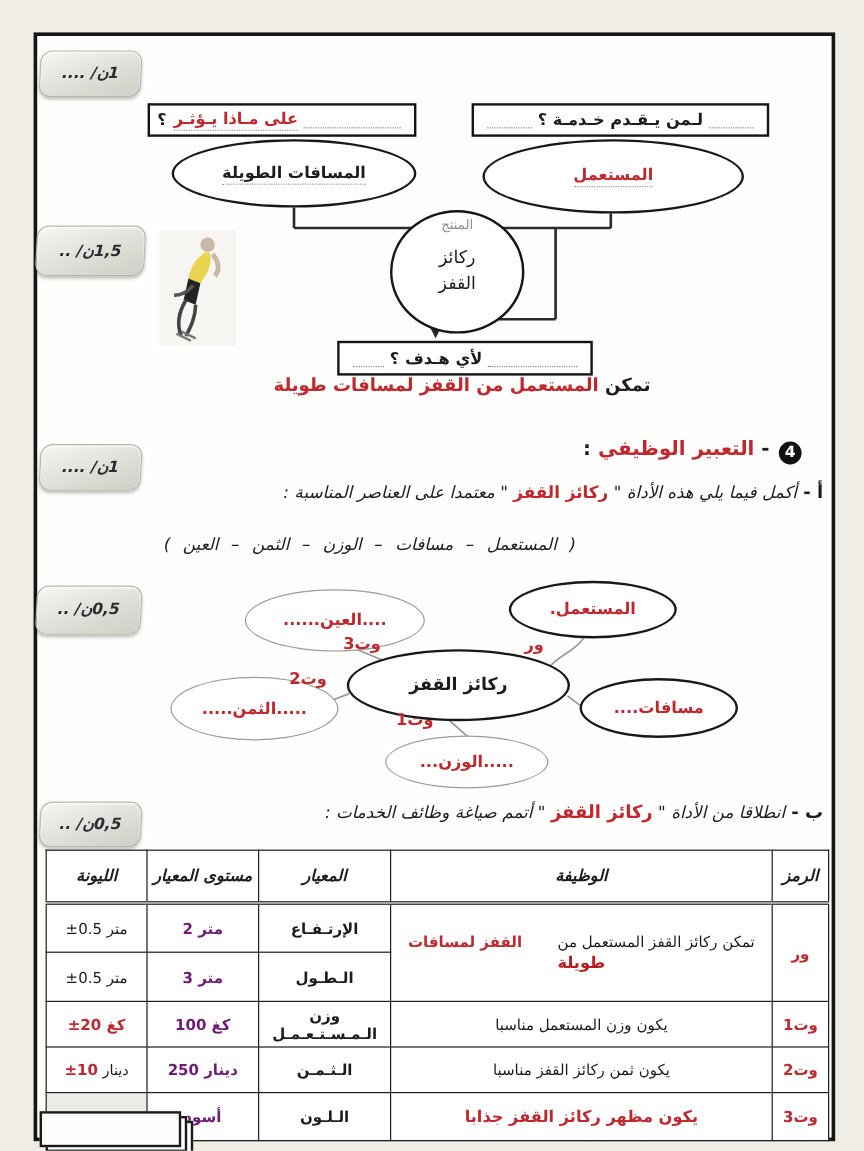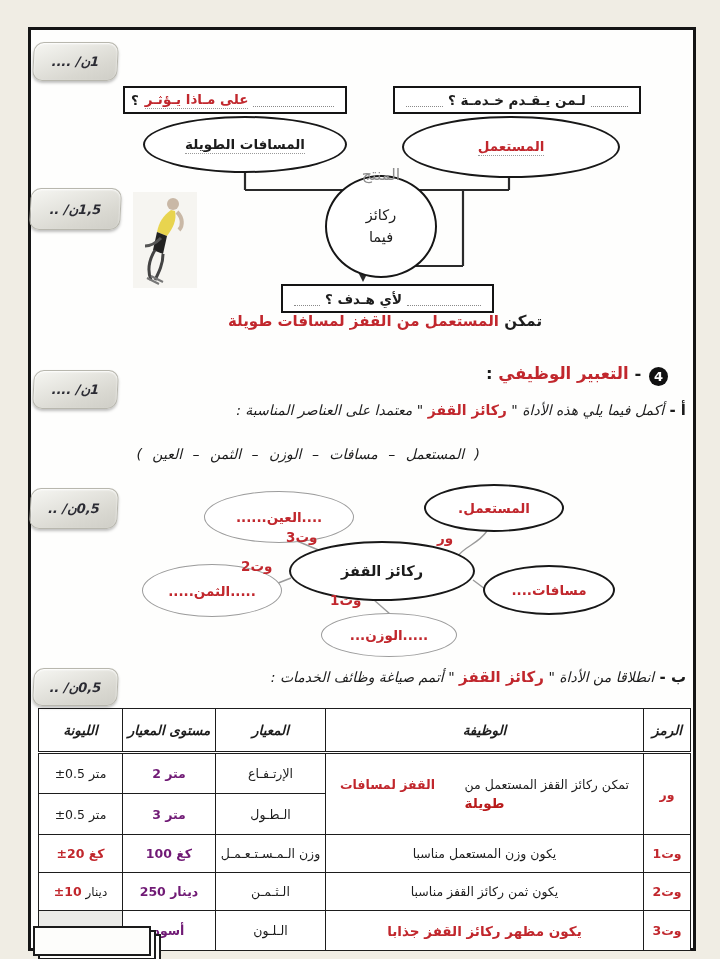--- a/index.html
+++ b/index.html
@@ -56,8 +56,8 @@
     display:flex; flex-direction:column; align-items:center; justify-content:center;
     font-size:14.5px; line-height:1.45;
   }
-  .product-lbl{position:absolute; z-index:3; left:350px; top:165px; width:62px; text-align:center;
-    font-size:16px; color:#8d8d8d;}
+  .product-lbl{position:absolute; z-index:3; left:350px; top:181px; width:62px; text-align:center;
+    font-size:11px; color:#8d8d8d;}
 
   .answer-line{position:absolute; z-index:2; left:195px; top:312px; width:380px; text-align:center;
     font-size:15px; font-weight:bold;}

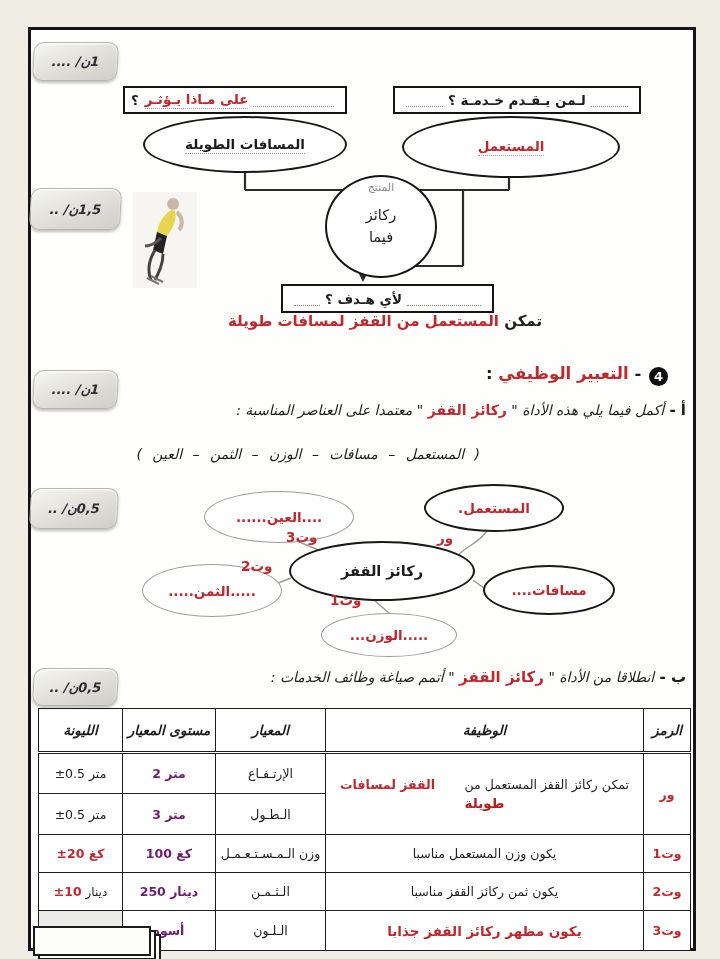--- a/index.html
+++ b/index.html
@@ -152,7 +152,7 @@
 
   <div class="circle-main">
     <span>ركائز</span>
-    <span>فيما</span>
+    <span>القفز</span>
   </div>
 
   <div class="qbox" style="left:281px; top:284px; width:213px; height:29px; border-width:2.4px;">

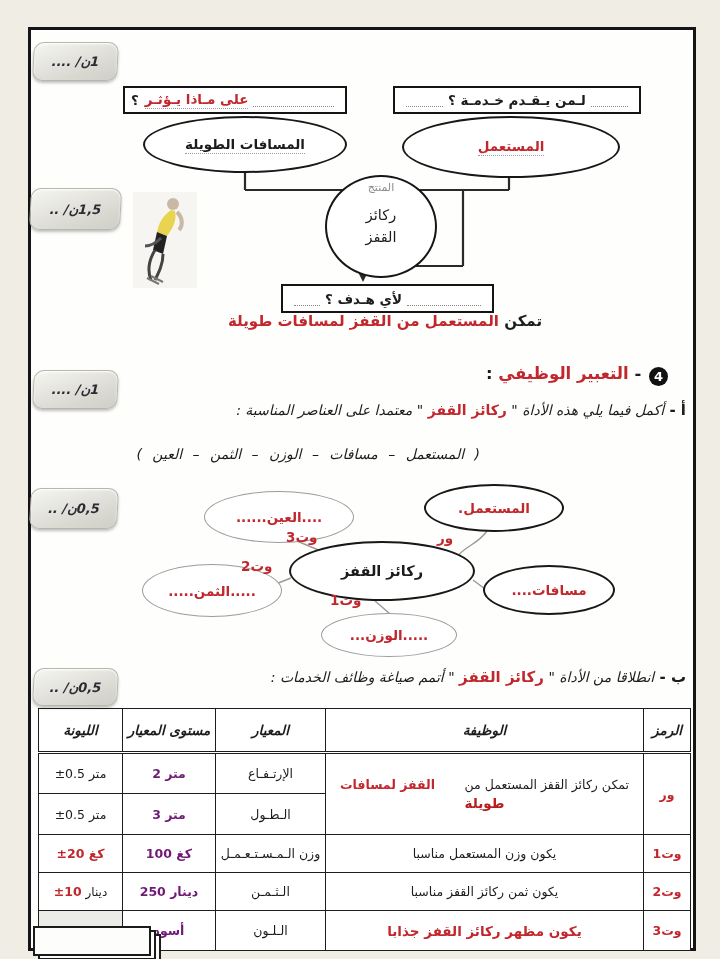--- a/index.html
+++ b/index.html
@@ -83,7 +83,7 @@
   #spec-table tr.hdr td{font-style:italic; font-weight:bold; font-size:13.5px; height:44px; border-bottom:3px double #1d1d1d;}
   .rh1{height:41px;} .rh2{height:41px;} .rh3{height:38px;} .rh4{height:38px;} .rh5{height:40px;}
   .code-cell{color:#c1272d; font-weight:bold;}
-  .crit-cell{font-weight:normal; font-size:12.5px;}
+  .crit-cell{font-weight:bold; font-size:12.5px;}
   .level-cell{color:#701a75; font-weight:bold; font-size:13px;}
   .tol-black{font-size:12px;}
   .tol-red{color:#c1272d; font-weight:bold; font-size:12.5px;}

